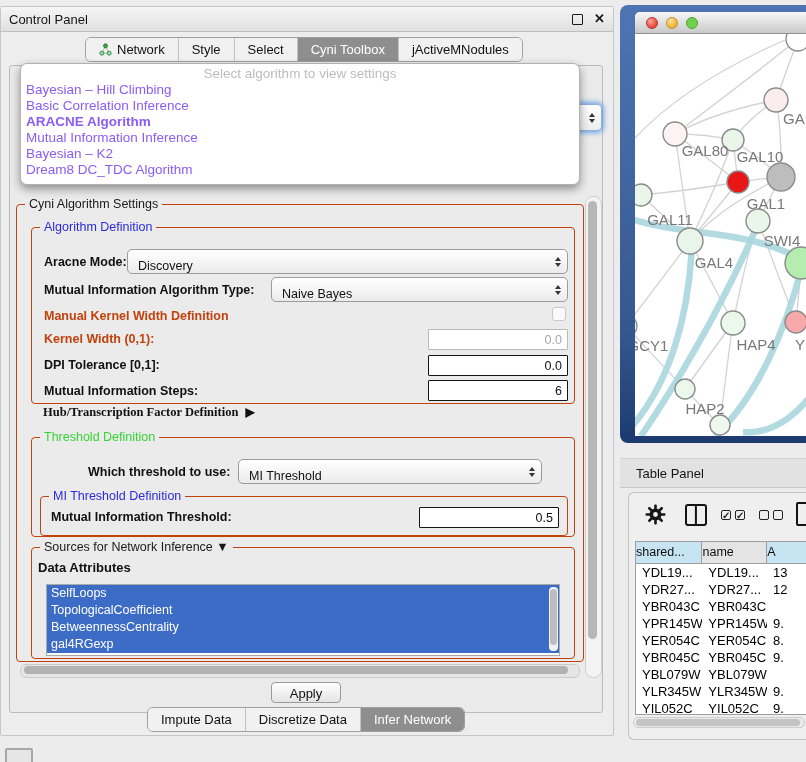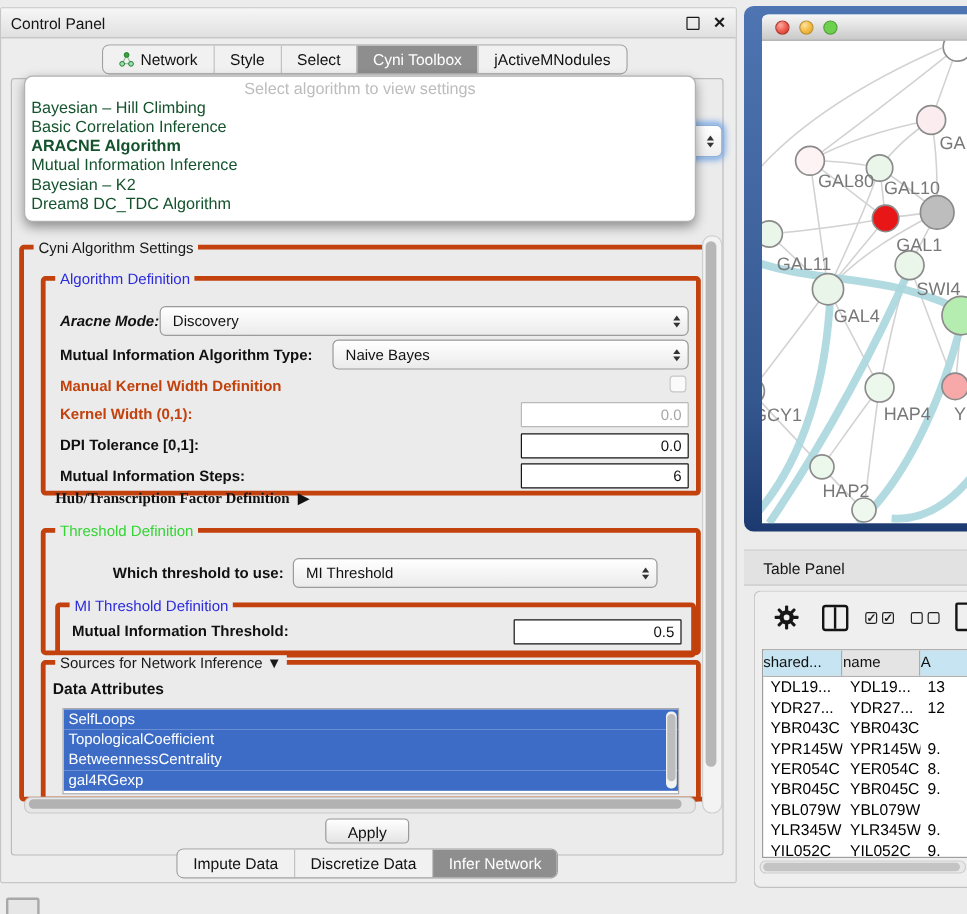--- a/index.html
+++ b/index.html
@@ -33,7 +33,7 @@
   .dd{position:absolute;left:10px;top:-3px;width:558px;height:118px;background:#fff;z-index:5;
       border:1px solid #b2b2b2;border-radius:7px;box-shadow:0 4px 10px rgba(0,0,0,.4);padding-top:2px;}
   .dd-header{text-align:center;color:#bcbcbc;font-size:13.5px;height:16px;line-height:16px;}
-  .dd-item{font-size:13.5px;line-height:16px;padding-left:5px;color:#14532d;white-space:nowrap;}
+  .dd-item{font-size:13.5px;line-height:16px;padding-left:5px;color:#8b5cf6;white-space:nowrap;}
   .dd-item.bold{font-weight:bold;}
   
   .group{position:absolute;border:4px solid #c2410c;border-radius:4px;}

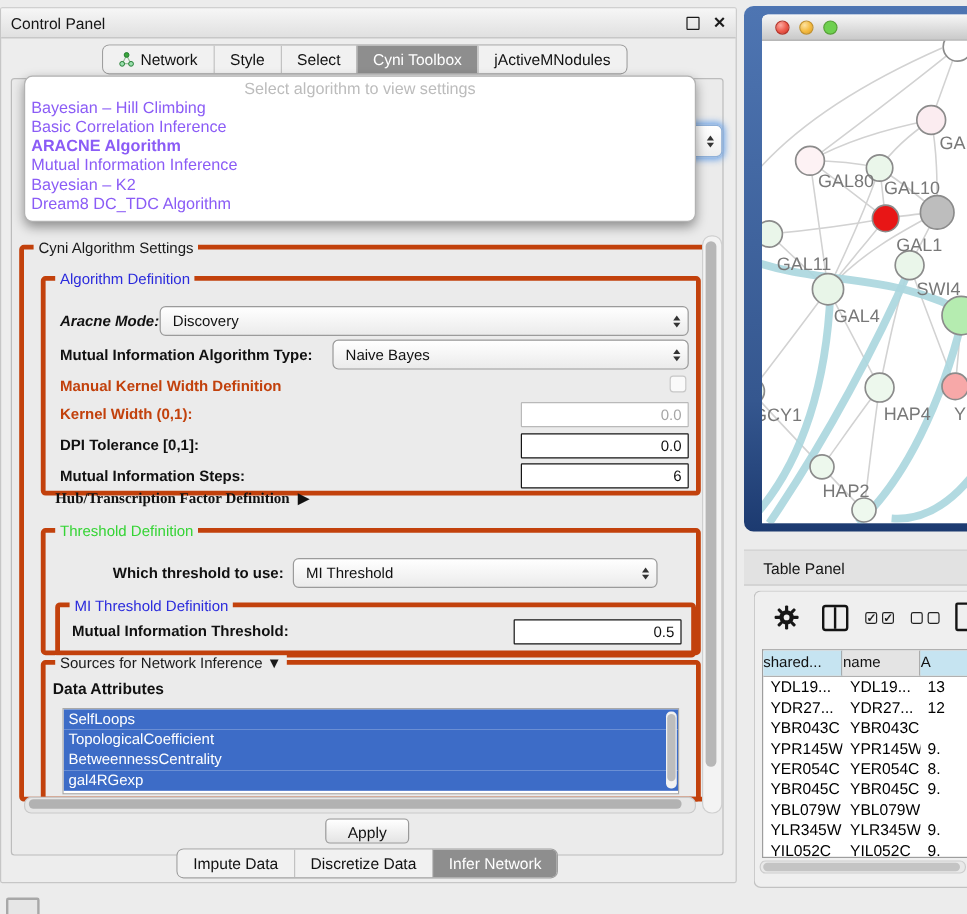--- a/index.html
+++ b/index.html
@@ -36,7 +36,7 @@
   .dd-item{font-size:13.5px;line-height:16px;padding-left:5px;color:#8b5cf6;white-space:nowrap;}
   .dd-item.bold{font-weight:bold;}
   
-  .group{position:absolute;border:4px solid #c2410c;border-radius:4px;}
+  .group{position:absolute;border:1px solid #c2410c;border-radius:4px;}
   .legend{position:absolute;top:-8px;left:8px;background:#ebebeb;padding:0 4px;font-size:12.5px;
           white-space:nowrap;color:#1a1a1a;}
   .legend-blue{color:#2b2bdc;}

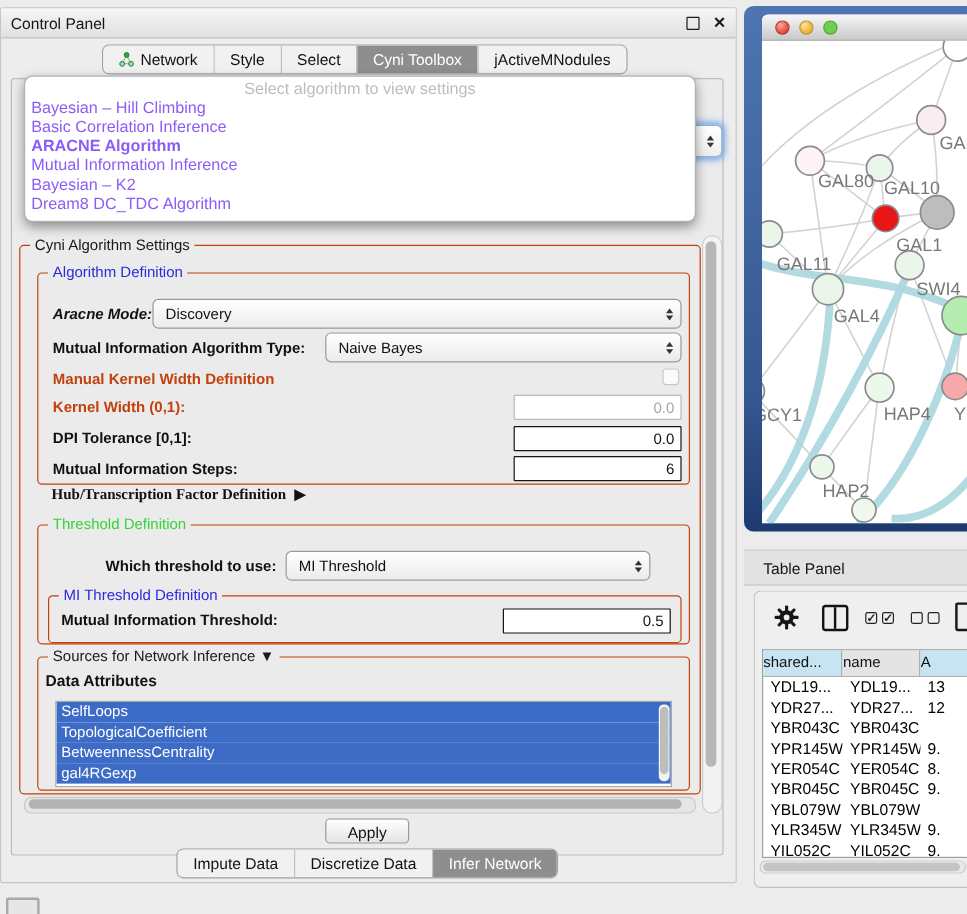--- a/index.html
+++ b/index.html
@@ -189,7 +189,7 @@
         <div class="group" style="left:14px;top:22px;width:542px;height:175px;">
           <span class="legend legend-blue">Algorithm Definition</span>
 
-          <span class="row-label" style="left:12px;top:27px;font-style:italic;">Aracne Mode:</span>
+          <span class="row-label" style="left:12px;top:27px;">Aracne Mode:</span>
           <div class="combo" style="left:95px;top:21px;right:6px;">
             <span>Discovery</span>
             <span class="combo-arrows"></span>

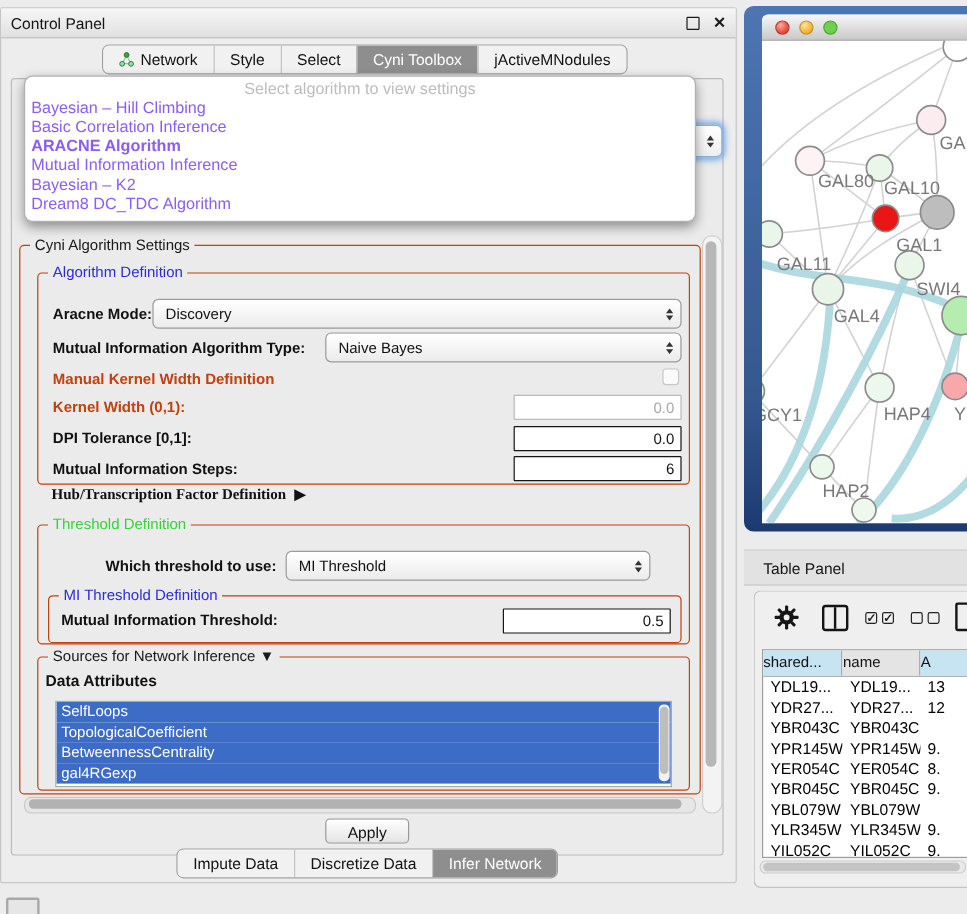--- a/index.html
+++ b/index.html
@@ -44,7 +44,7 @@
   .row-label{position:absolute;font-size:12.5px;font-weight:bold;color:#111;white-space:nowrap;}
   .row-label.disabled{color:#c2410c;}
   .combo{position:absolute;background:linear-gradient(#ffffff,#ebebeb);border:1px solid #9b9b9b;
-         border-radius:5px;font-size:12.5px;display:flex;align-items:center;height:25px;
+         border-radius:5px;font-size:12.5px;display:flex;align-items:flex-end;height:25px;
          padding:0 24px 0 10px;color:#111;box-sizing:border-box;}
   .combo-arrows{position:absolute;right:6px;top:50%;transform:translateY(-50%);display:flex;
                 flex-direction:column;gap:2px;}

